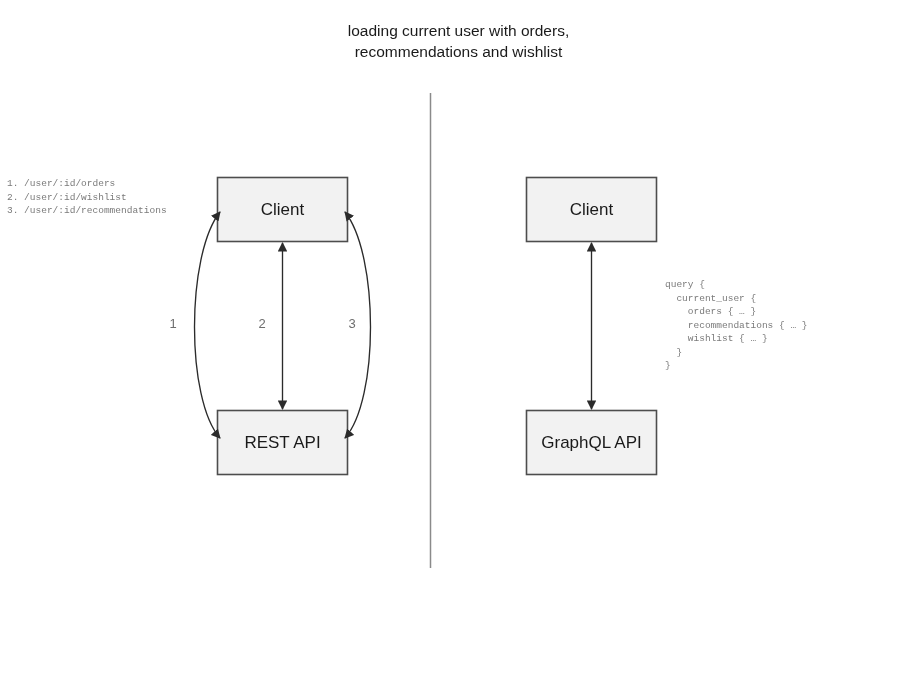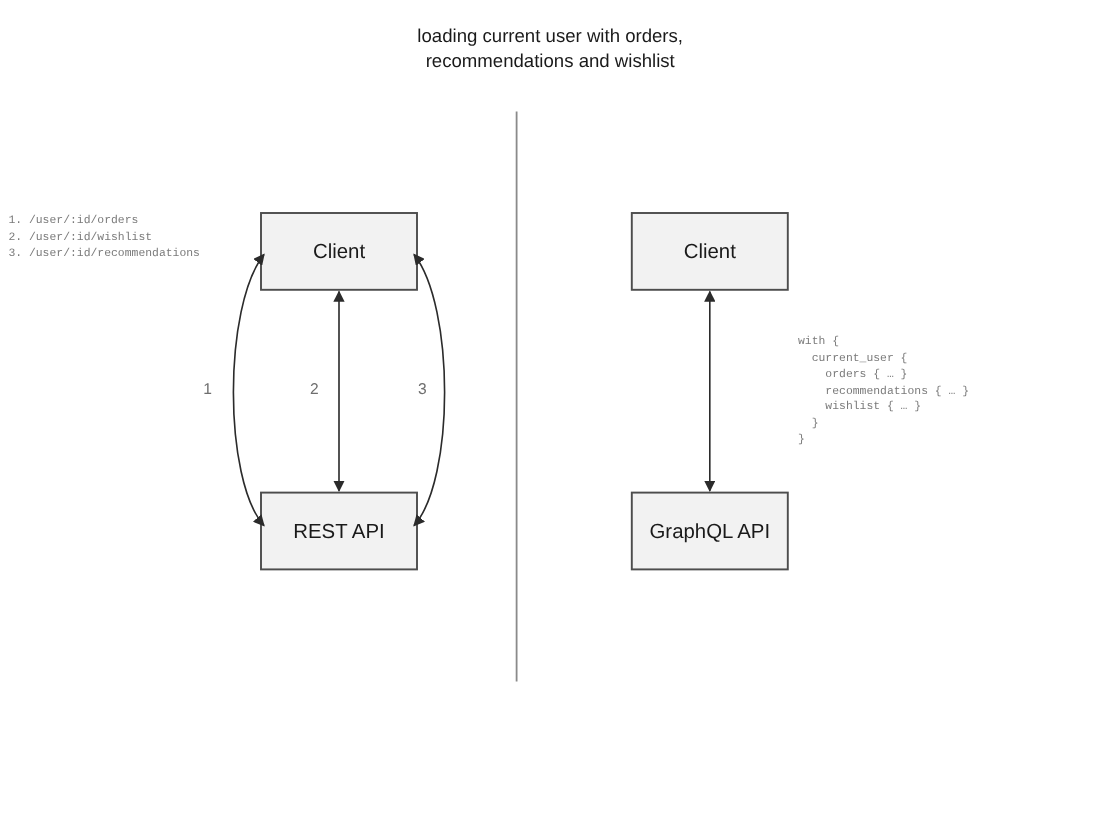--- a/index.html
+++ b/index.html
@@ -110,7 +110,7 @@
 2. /user/:id/wishlist
 3. /user/:id/recommendations</div>
 
-  <div class="query-block">with {
+  <div class="query-block">query {
   current_user {
     orders { … }
     recommendations { … }

